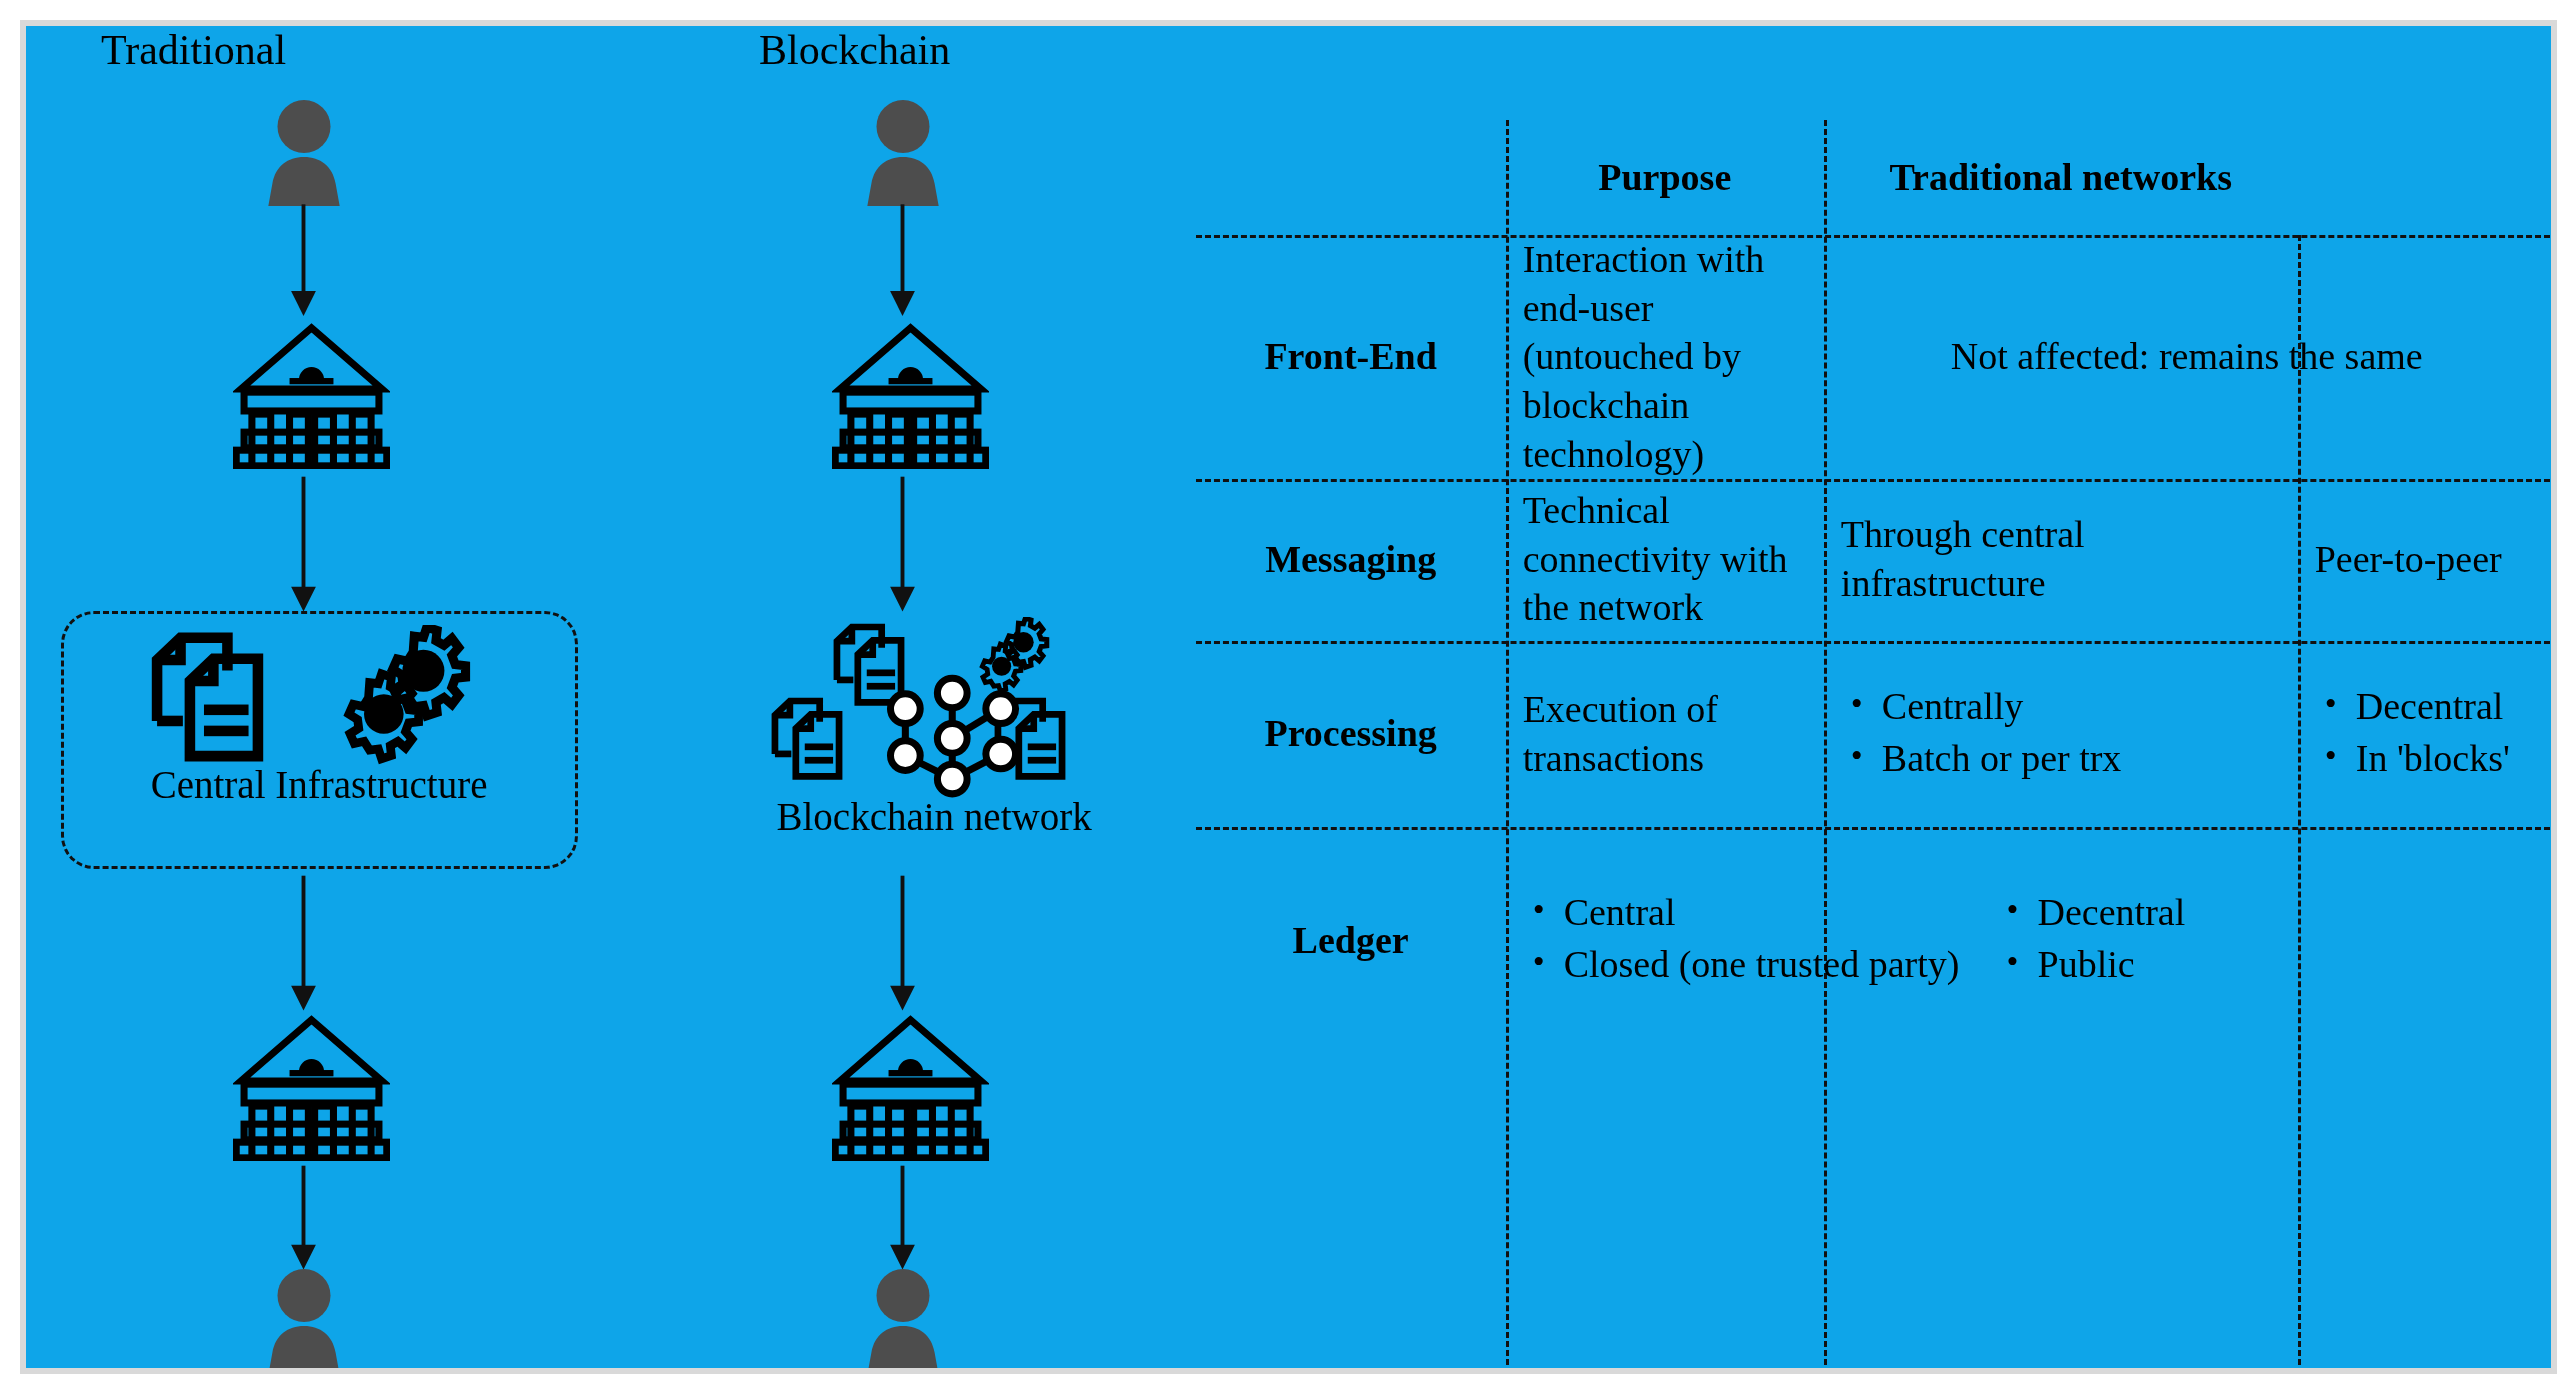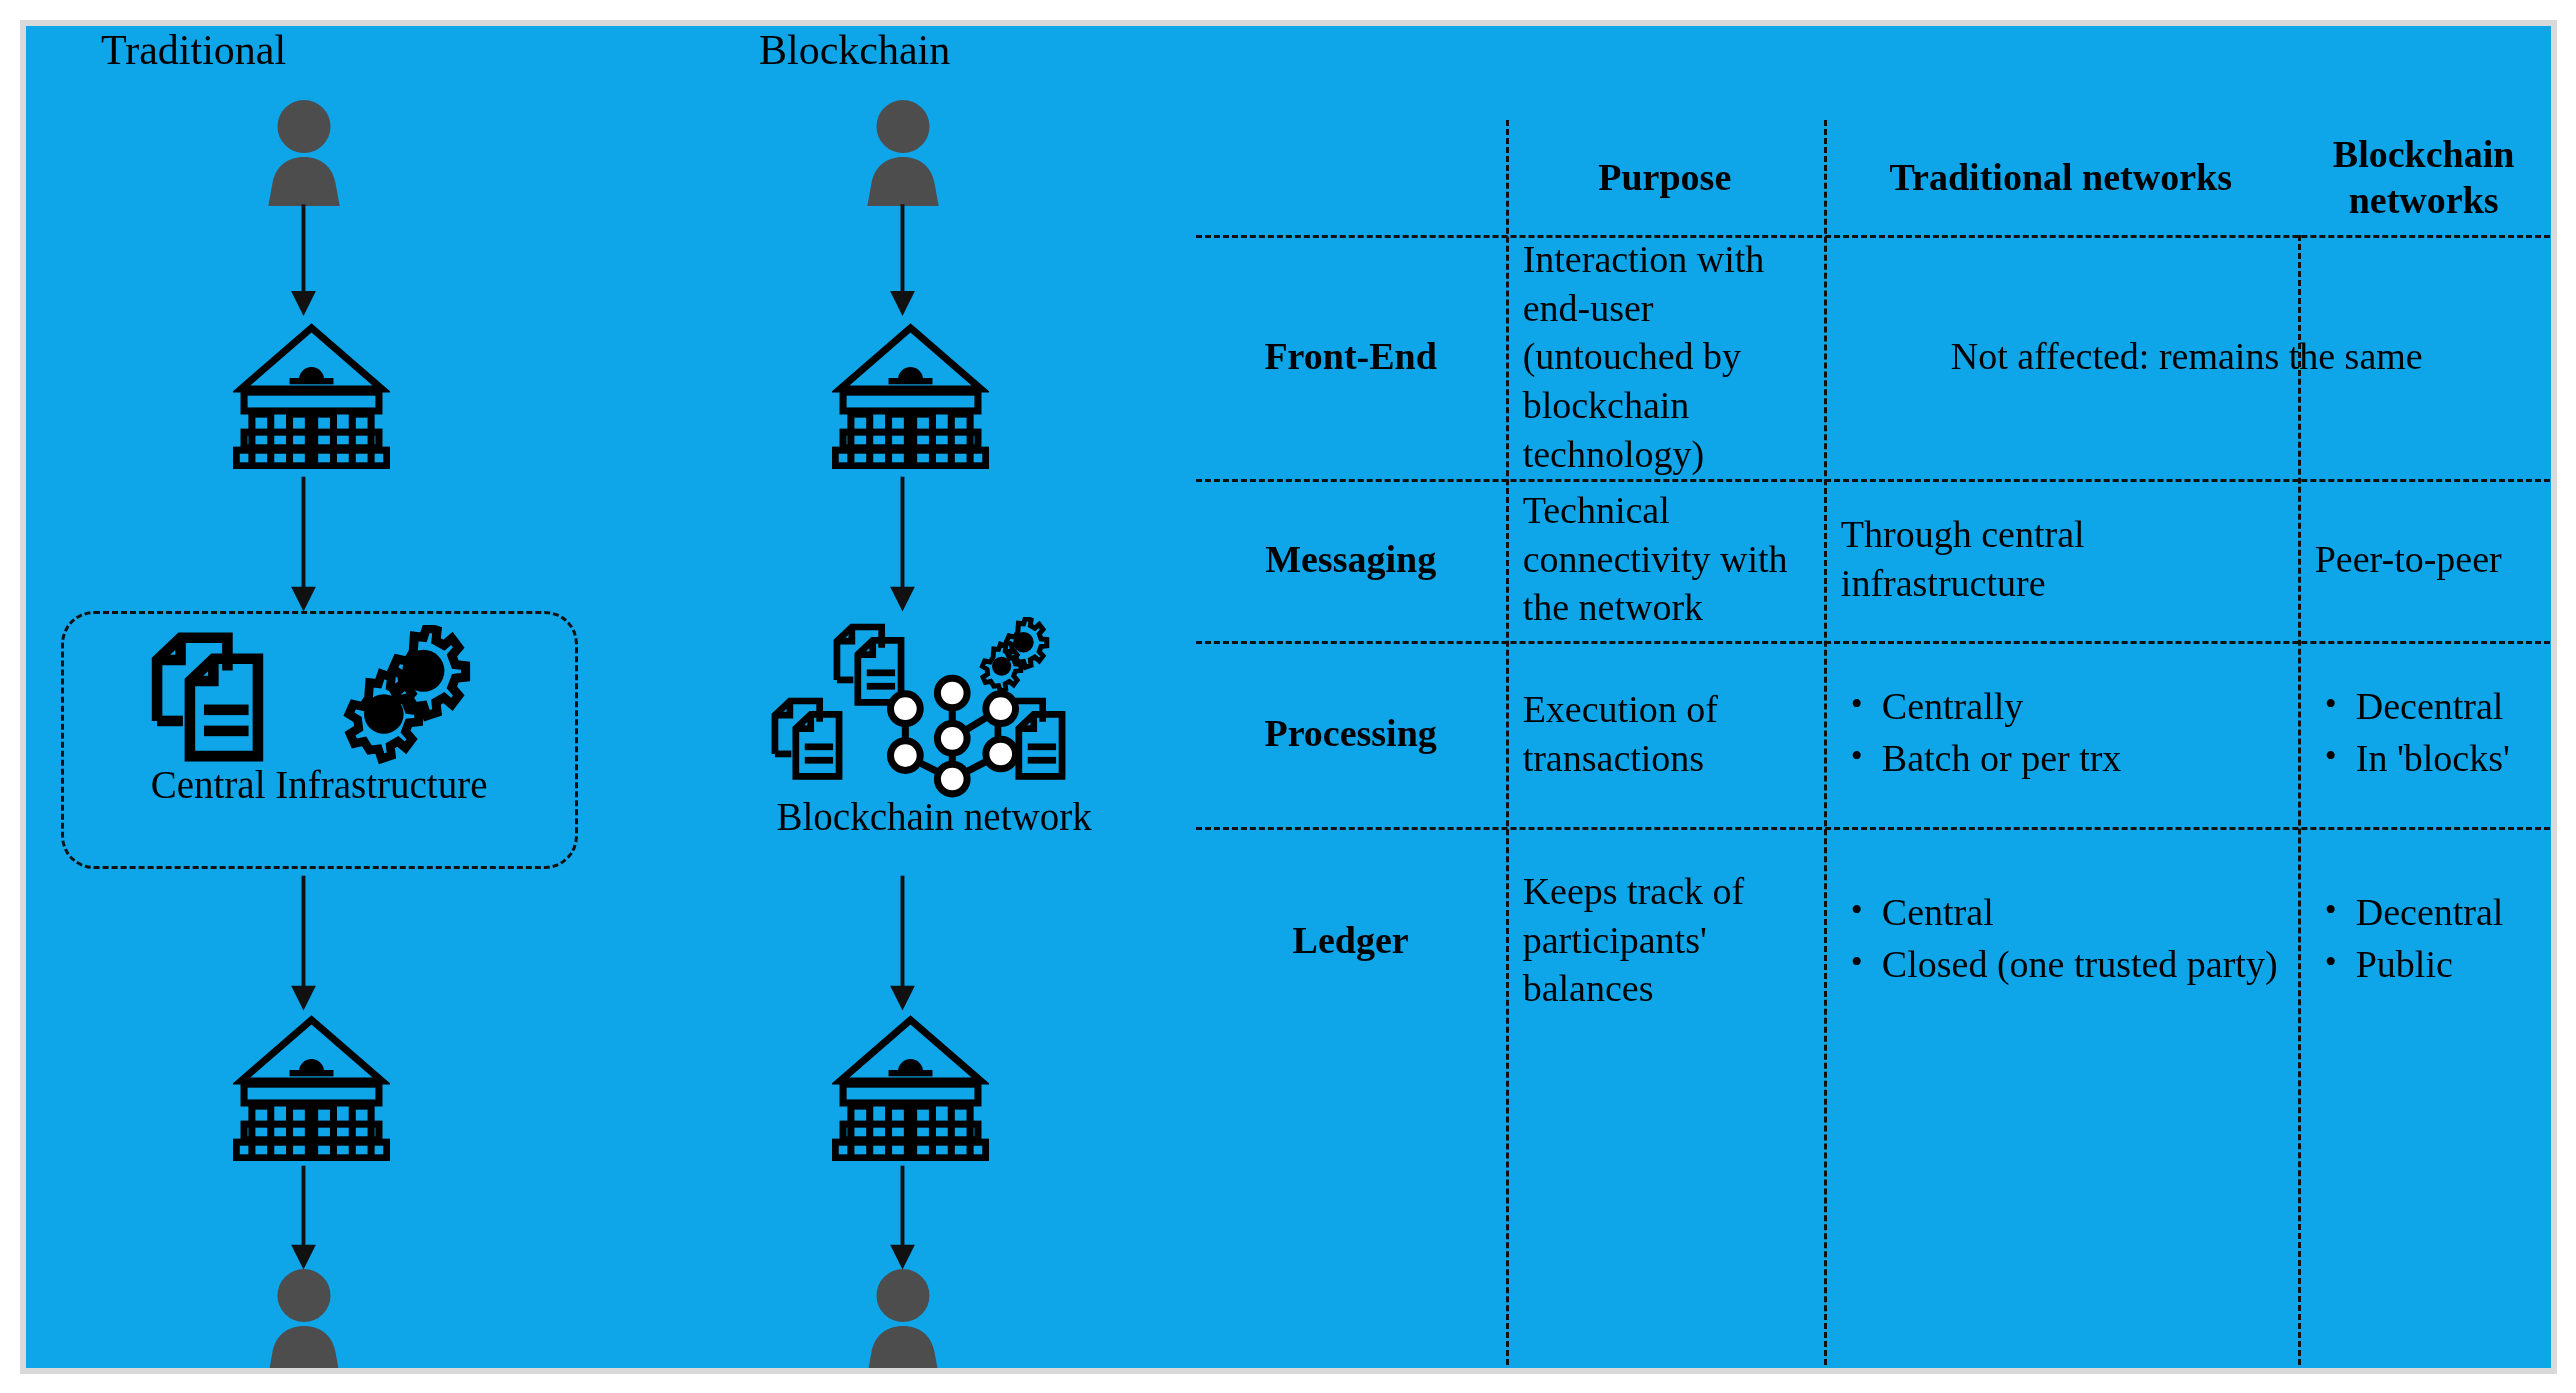--- a/index.html
+++ b/index.html
@@ -325,7 +325,6 @@
       <div class="tcell c0"></div>
       <div class="tcell c1 thead-cell">Purpose</div>
       <div class="tcell c2 thead-cell" style="width:35.0%;">Traditional networks</div>
-      <div class="tcell c3 thead-cell">Blockchain networks</div>
     </div>
 
     <div class="trow" style="top:115px;height:244px;">

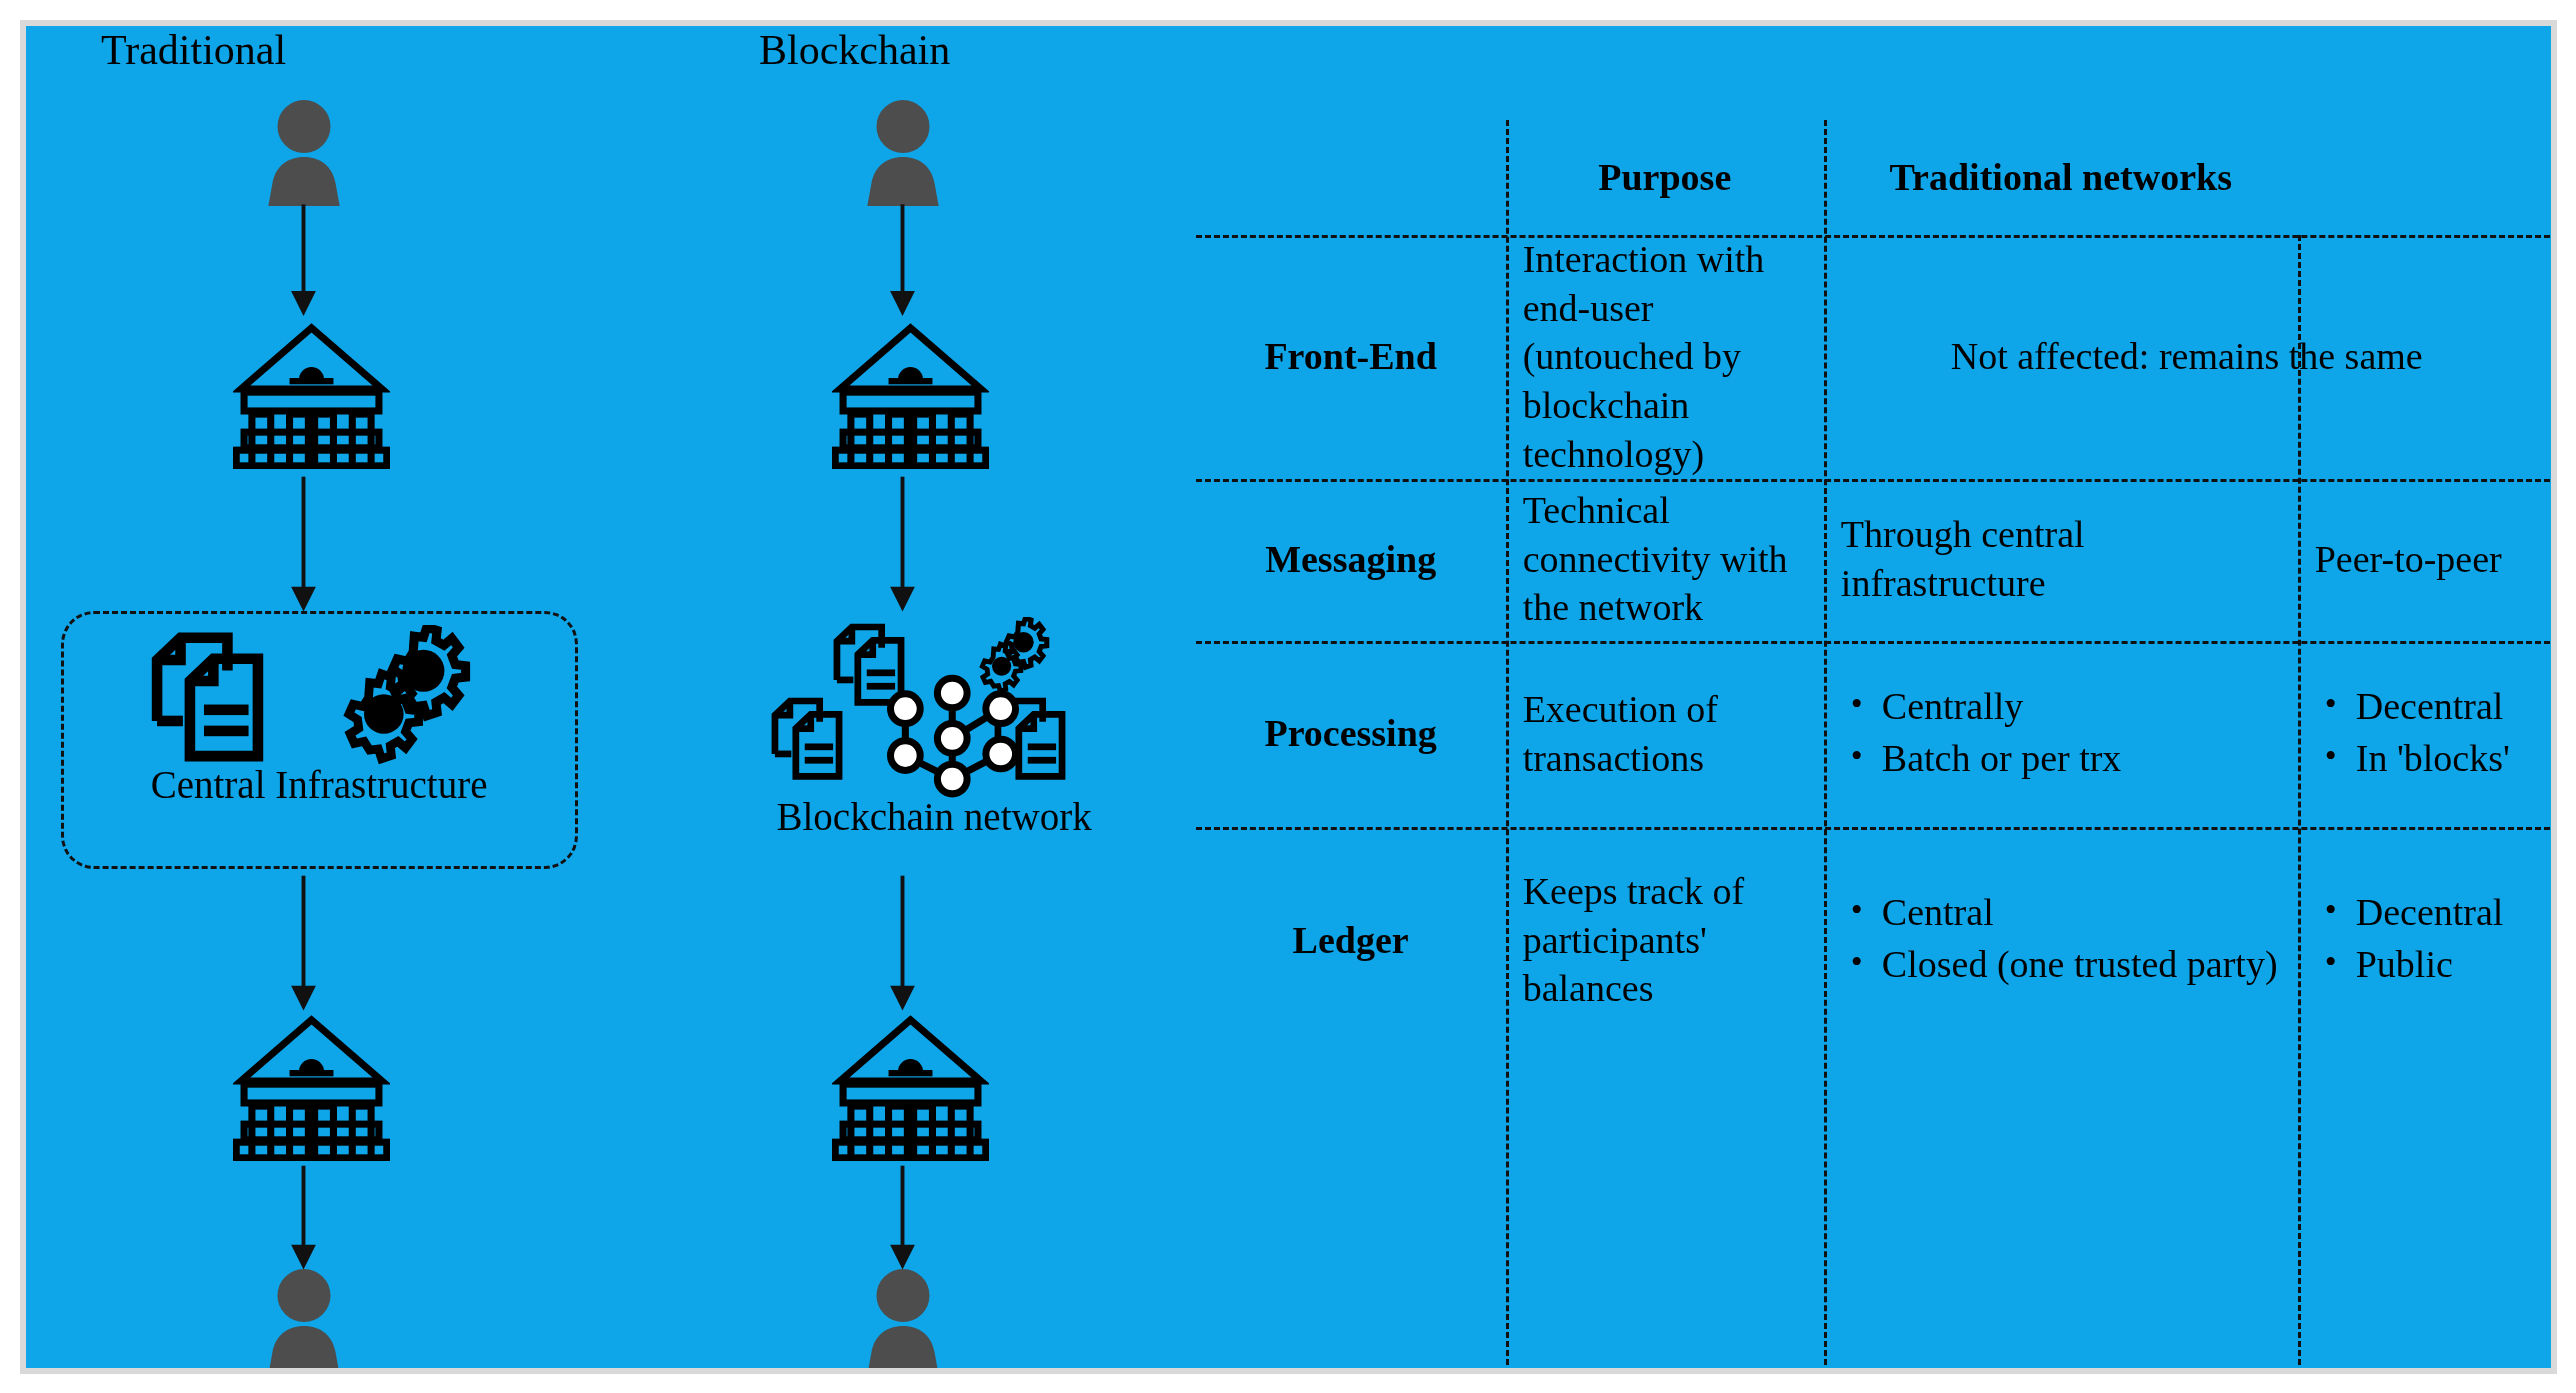--- a/index.html
+++ b/index.html
@@ -359,7 +359,6 @@
 
     <div class="trow" style="top:707px;height:227px;">
       <div class="tcell c0">Ledger</div>
-      <div class="tcell c1">Keeps track of participants' balances</div>
       <div class="tcell c2">
         <ul class="blist">
           <li>Central</li>

